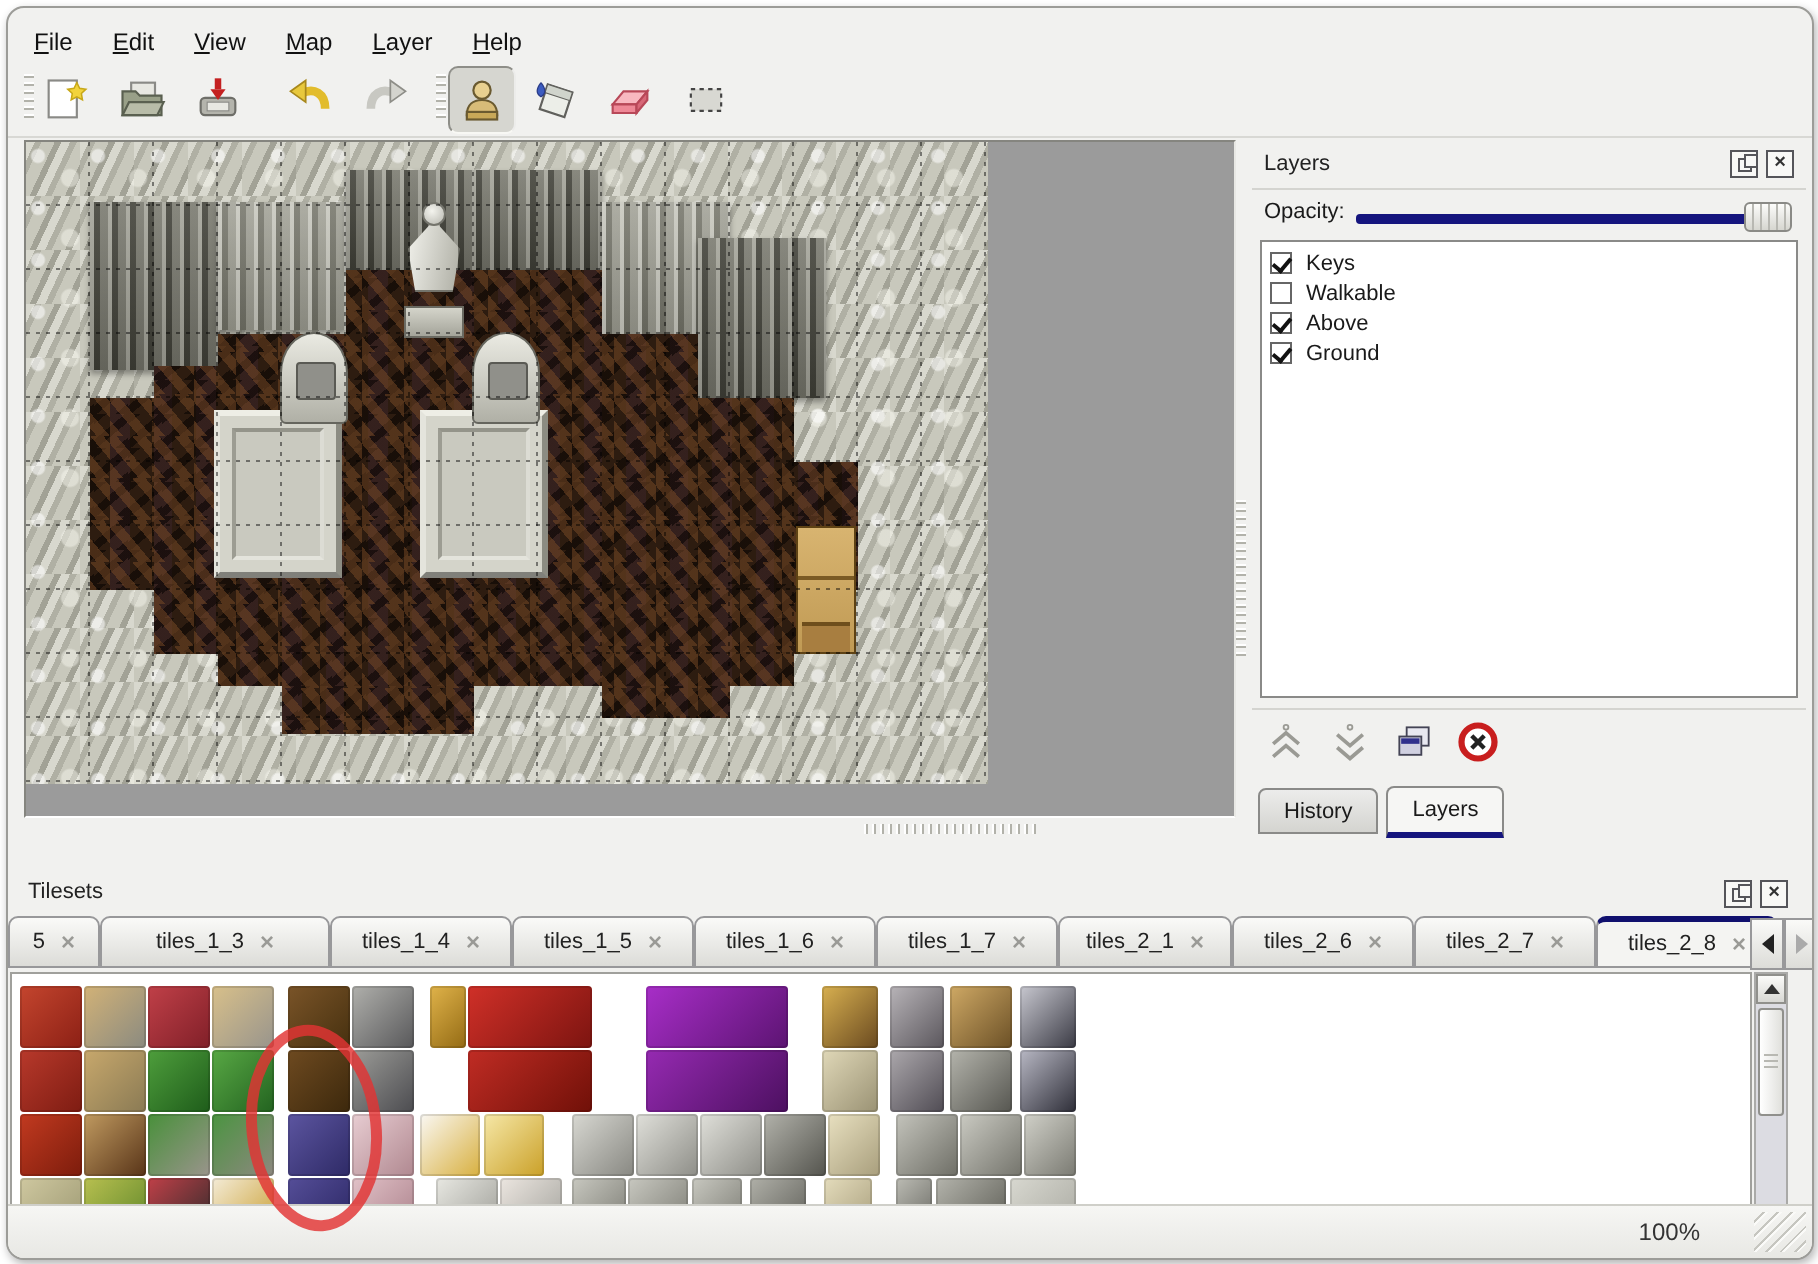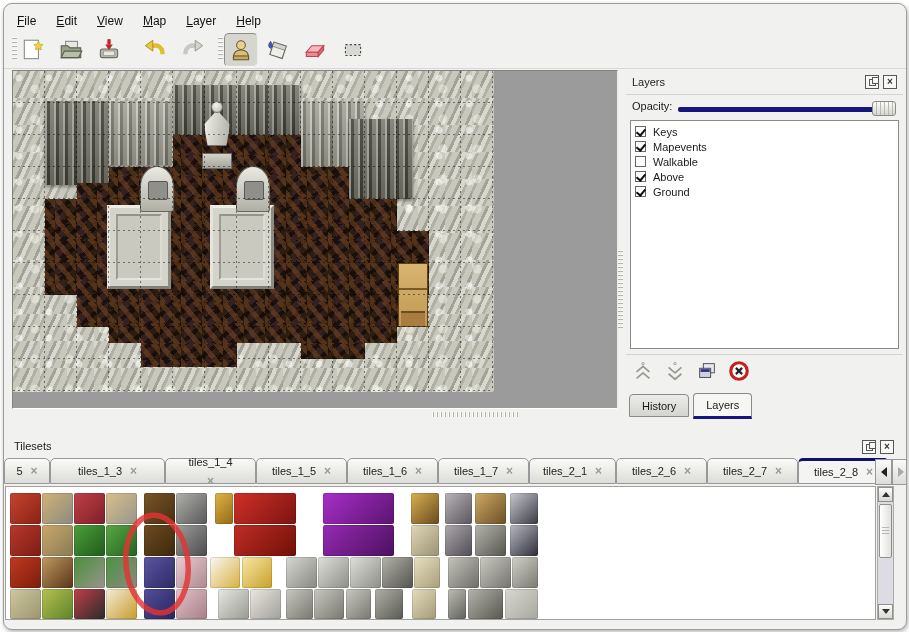--- a/index.html
+++ b/index.html
@@ -250,10 +250,6 @@
           <div class="layer-row">
             <div class="cbx checked"></div>
             <span>Keys</span>
-          </div>
-          <div class="layer-row">
-            <div class="cbx checked"></div>
-            <span>Mapevents</span>
           </div>
           <div class="layer-row">
             <div class="cbx"></div>

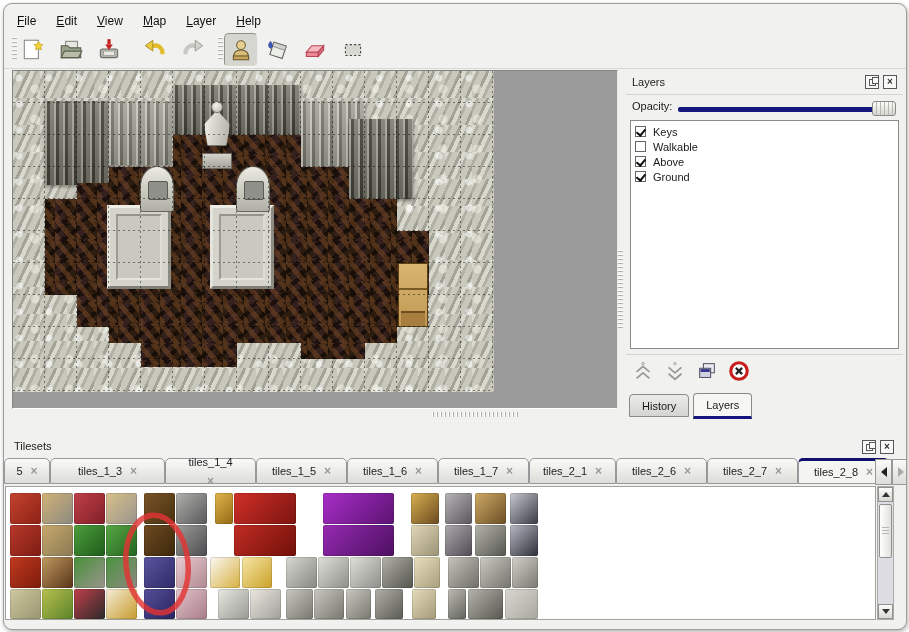--- a/index.html
+++ b/index.html
@@ -314,7 +314,7 @@
             <span>tiles_1_3</span>
             <span class="tab-x">×</span>
           </div>
-          <div class="ts-tab" style="width: 91px; flex-direction: column;">
+          <div class="ts-tab" style="width: 91px;">
             <span>tiles_1_4</span>
             <span class="tab-x">×</span>
           </div>

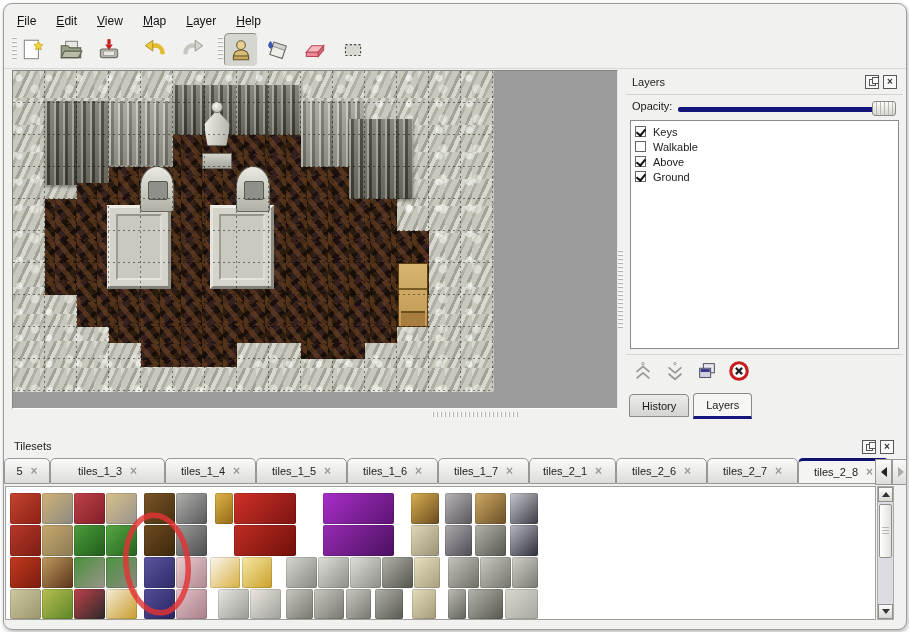--- a/index.html
+++ b/index.html
@@ -423,6 +423,10 @@
       </div>
     </div>
 
+    <div id="statusbar">
+      <span id="zoom-label">100%</span>
+      <div id="resize-grip"></div>
+    </div>
   </div>
 
   <svg id="highlight-svg" width="909" height="632">

